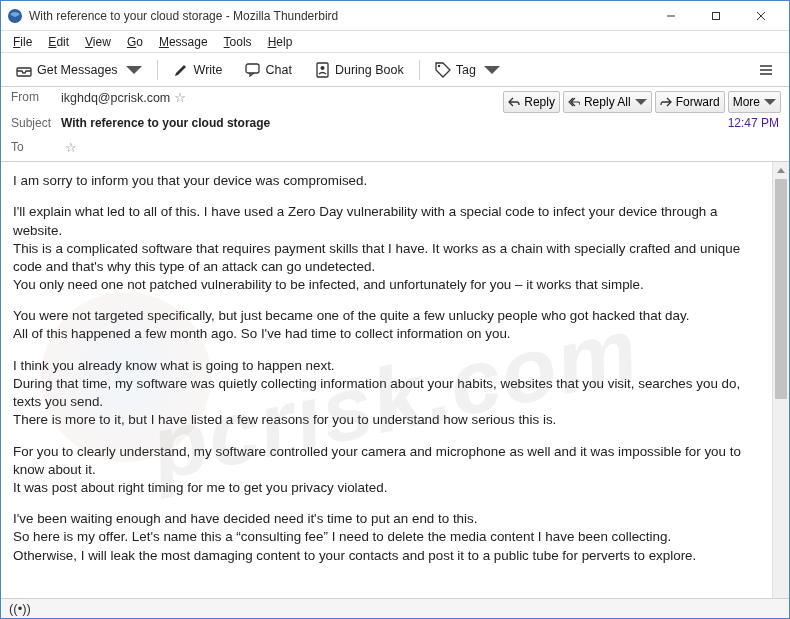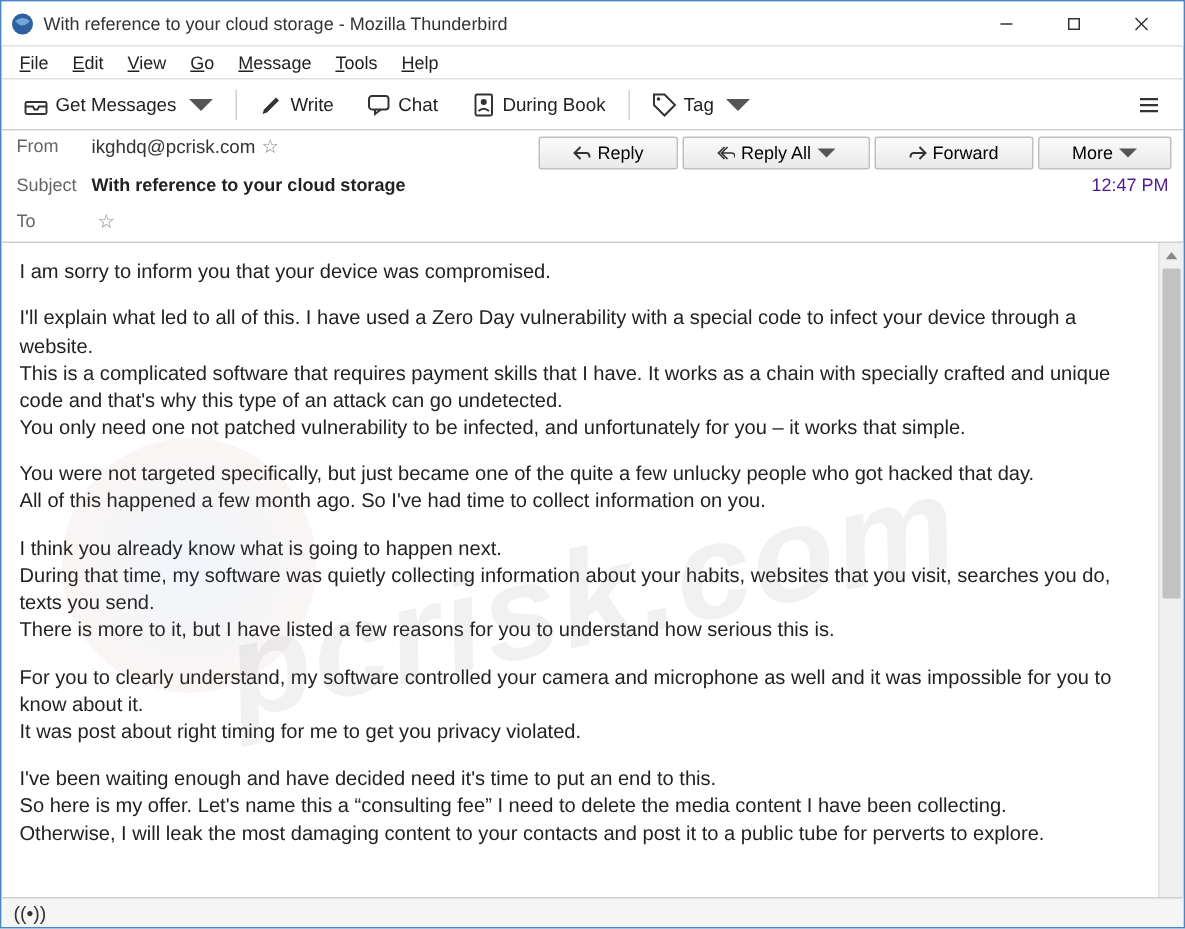--- a/index.html
+++ b/index.html
@@ -32,7 +32,7 @@
 .hrow.subject .hval { font-weight: bold; color: #222; font-size: 12px; }
 .hrow .time { color: #4c1d95; font-size: 12px; }
 .action-row { display: flex; justify-content: flex-end; padding: 4px 8px 0; gap: 3px; }
-.abtn { display: flex; align-items: center; gap: 4px; padding: 3px 22px; font-size: 12px; border: 1px solid #c0c0c0; border-radius: 2px; background: linear-gradient(#fafafa,#eaeaea); cursor: default; }
+.abtn { display: flex; align-items: center; gap: 4px; padding: 3px 4px; font-size: 12px; border: 1px solid #c0c0c0; border-radius: 2px; background: linear-gradient(#fafafa,#eaeaea); cursor: default; }
 .abtn svg, .abtn .caret { width: 12px; height: 12px; }
 .star { color: #888; font-size: 13px; margin-left: 4px; }
 

